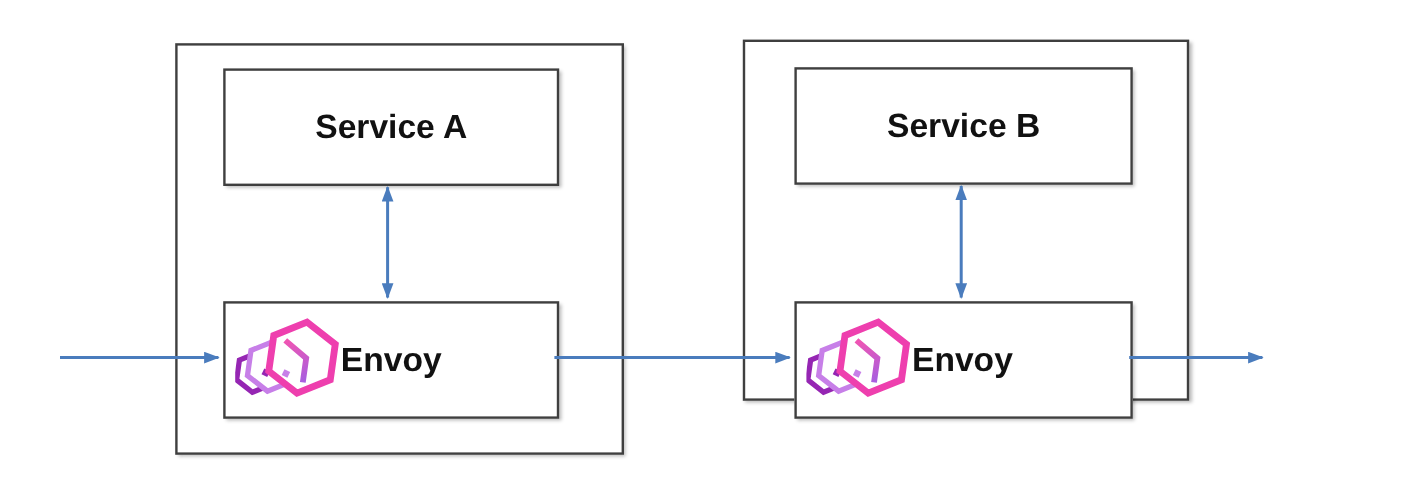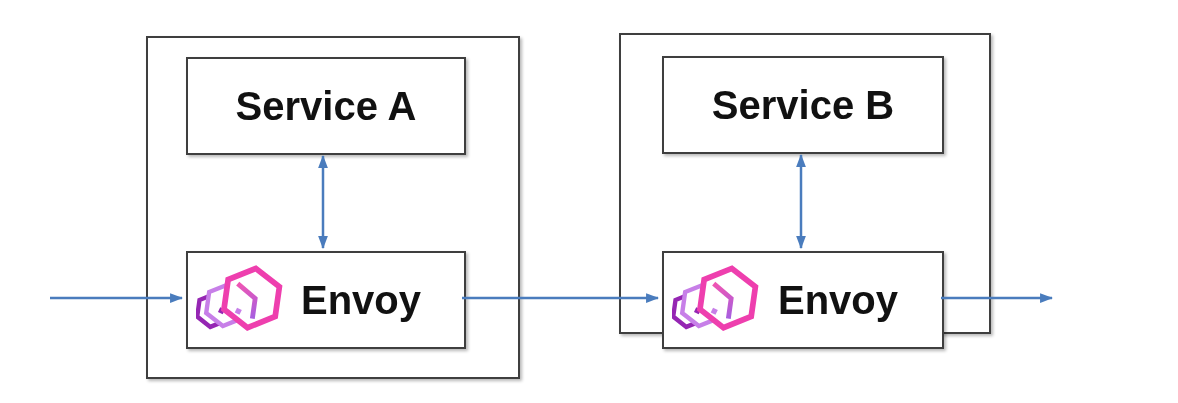--- a/index.html
+++ b/index.html
@@ -39,7 +39,7 @@
   .group.b .service-box { left:41px; top:21px; width:282px; }
   .group.b .envoy-box   { left:41px; top:216px; width:282px; }
   .label {
-    font-size:40px;
+    font-size:28px;
     font-weight:700;
     color:var(--text);
     line-height:1;

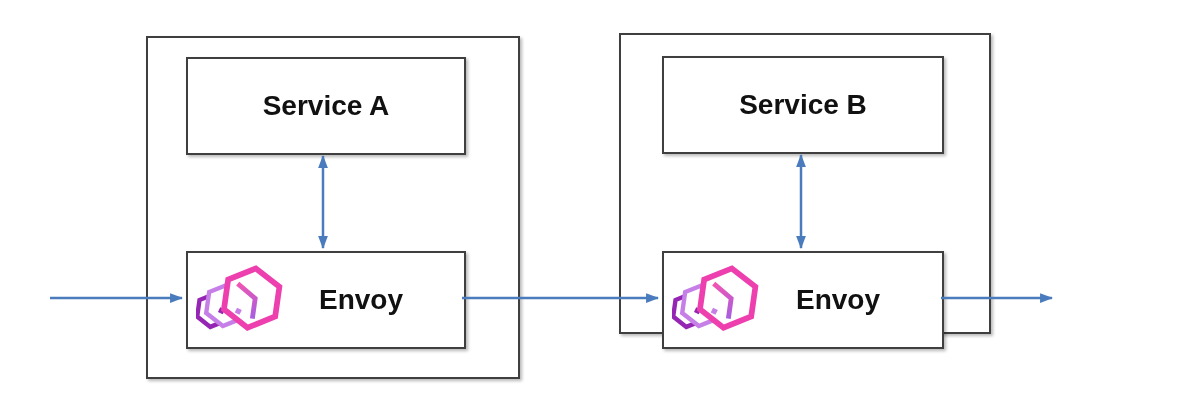--- a/index.html
+++ b/index.html
@@ -46,7 +46,7 @@
     white-space:nowrap;
   }
   .envoy-logo { margin-left:8px; flex:0 0 auto; display:block; }
-  .envoy-label { flex:1; text-align:center; margin-right:26px; }
+  .envoy-label { flex:1; text-align:left; margin-right:26px; }
   .arrow-layer {
     position:absolute; left:0; top:0;
     width:1178px; height:403px;

